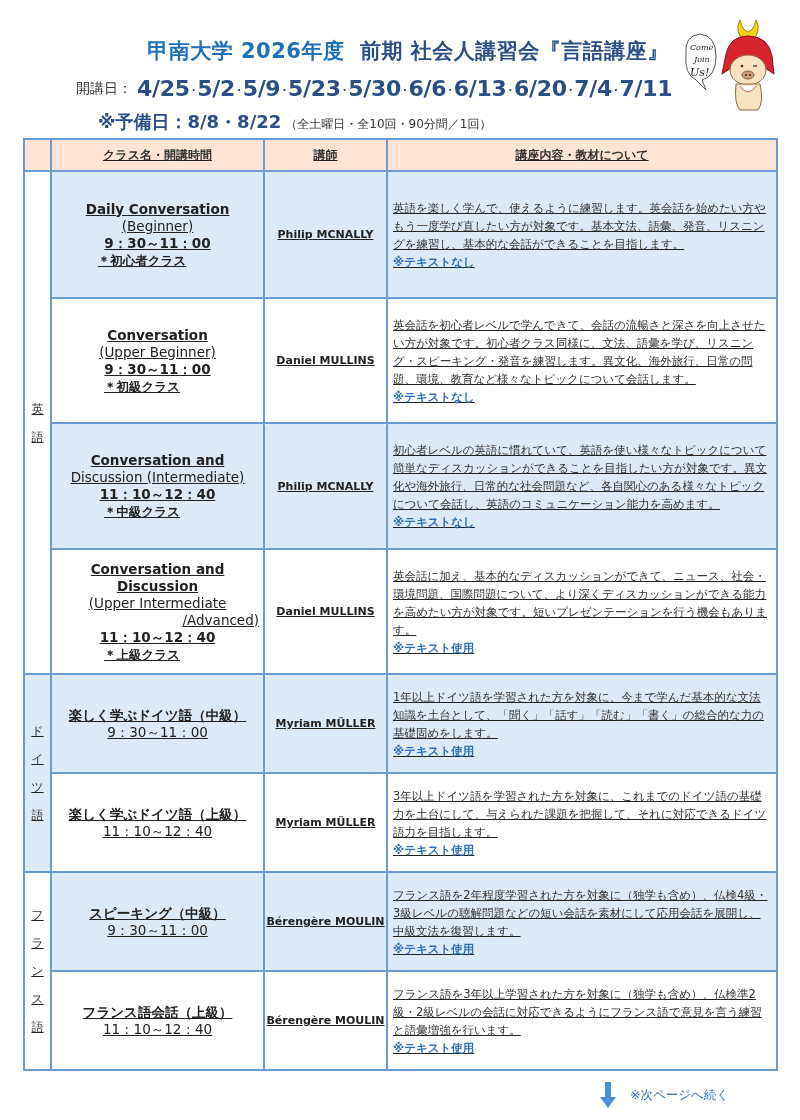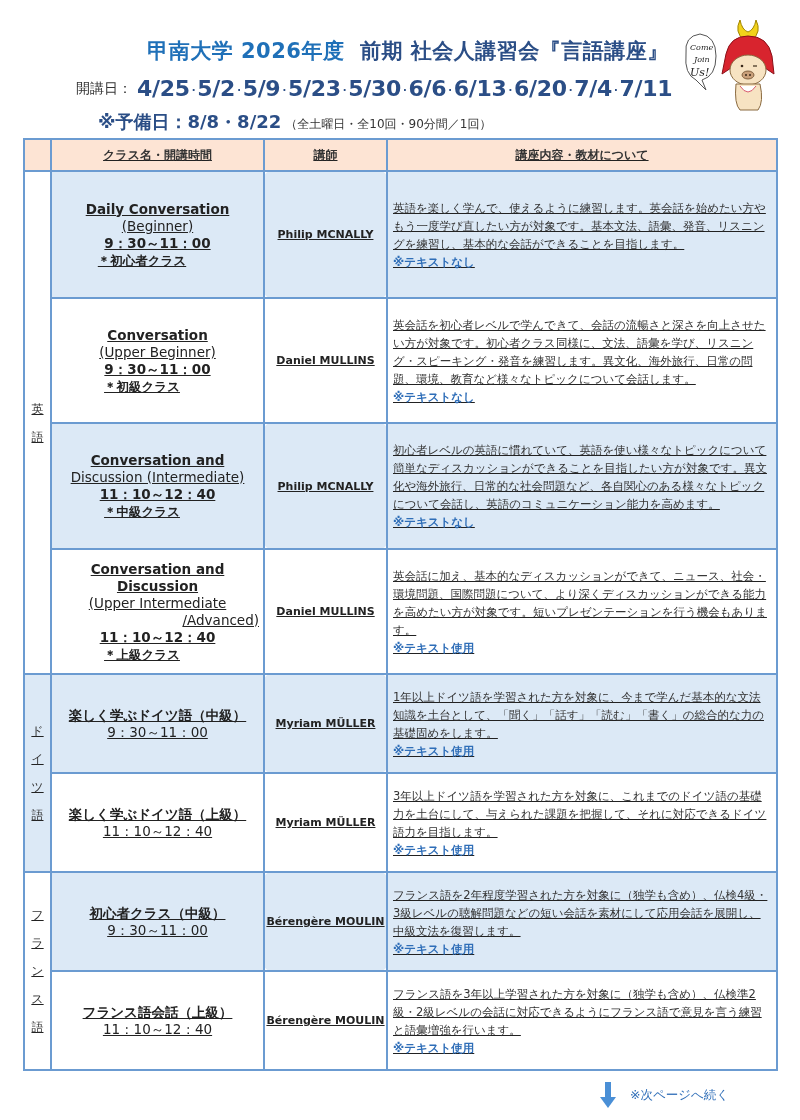--- a/index.html
+++ b/index.html
@@ -216,7 +216,7 @@
         <span>語</span>
       </td>
       <td class="cls">
-        <span style="display:block">初心者クラス（中級）</span>
+        <span style="display:block">スピーキング（中級）</span>
         <span class="time" style="font-weight:normal">9：30～11：00</span>
       </td>
       <td class="ins">Bérengère MOULIN</td>

